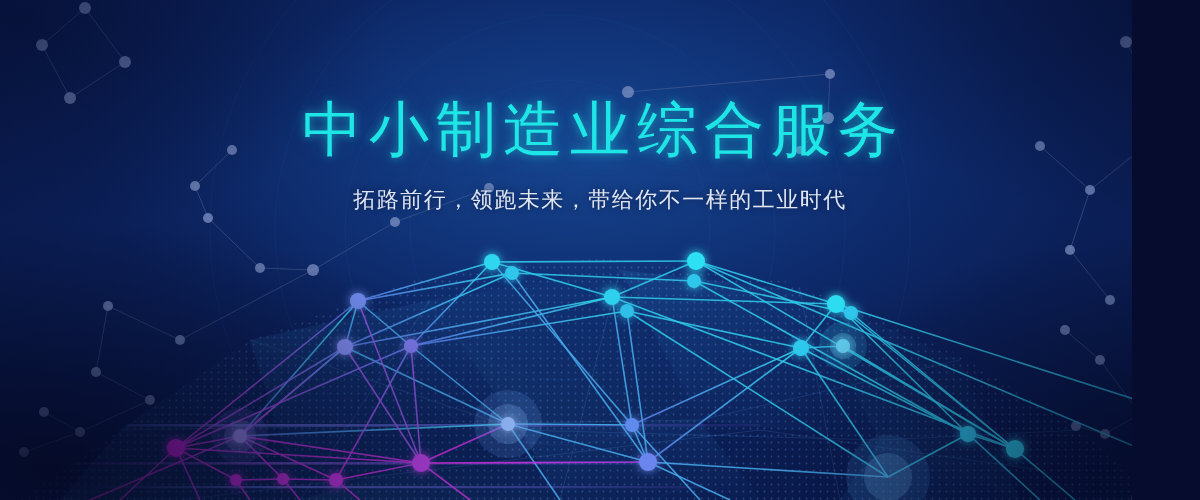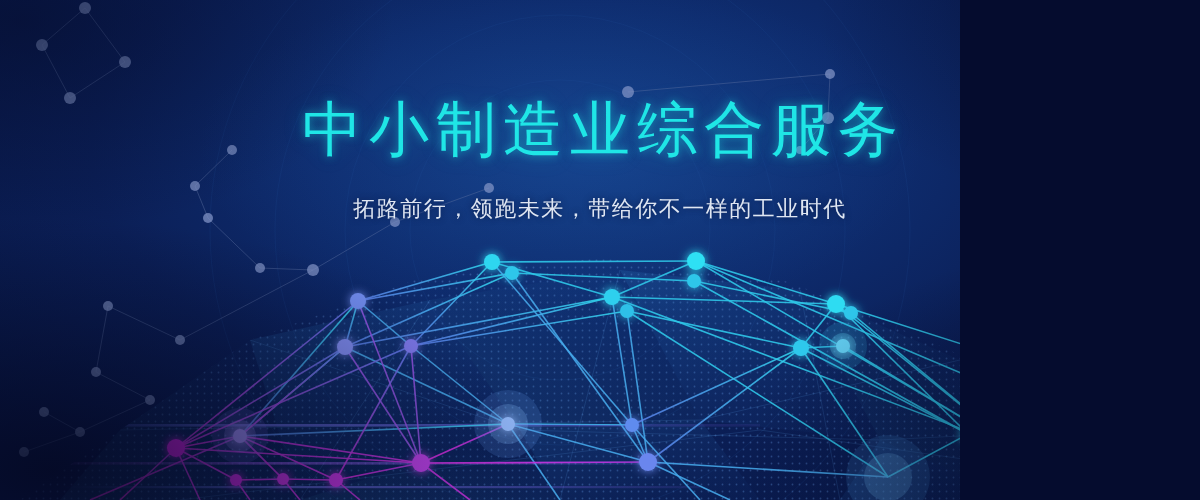--- a/index.html
+++ b/index.html
@@ -9,7 +9,7 @@
   }
   #banner {
     position: relative;
-    width: 960px;
+    width: 1132px;
     height: 500px;
     overflow: hidden;
     font-family: "Liberation Sans", "DejaVu Sans", sans-serif;

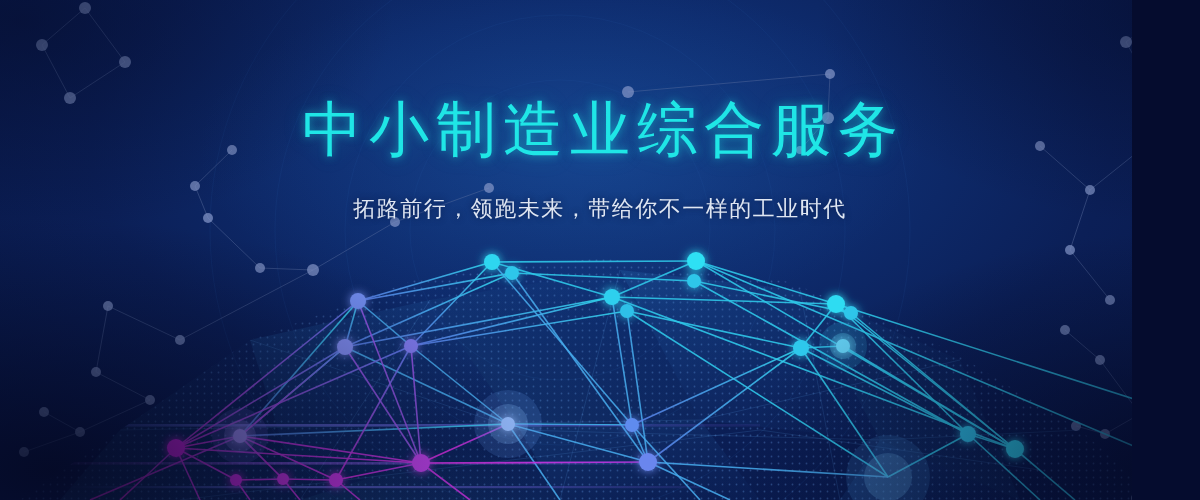--- a/index.html
+++ b/index.html
@@ -59,7 +59,7 @@
     white-space: nowrap;
   }
   #sub-title {
-    margin: 31px 0 0 0;
+    margin: 22px 0 0 0;
     font-size: 22px;
     letter-spacing: 1.5px;
     font-weight: 400;

